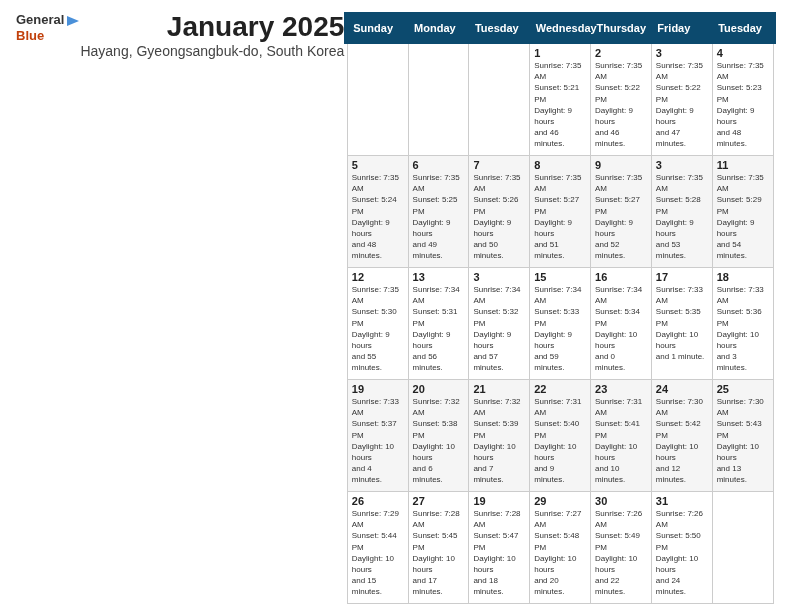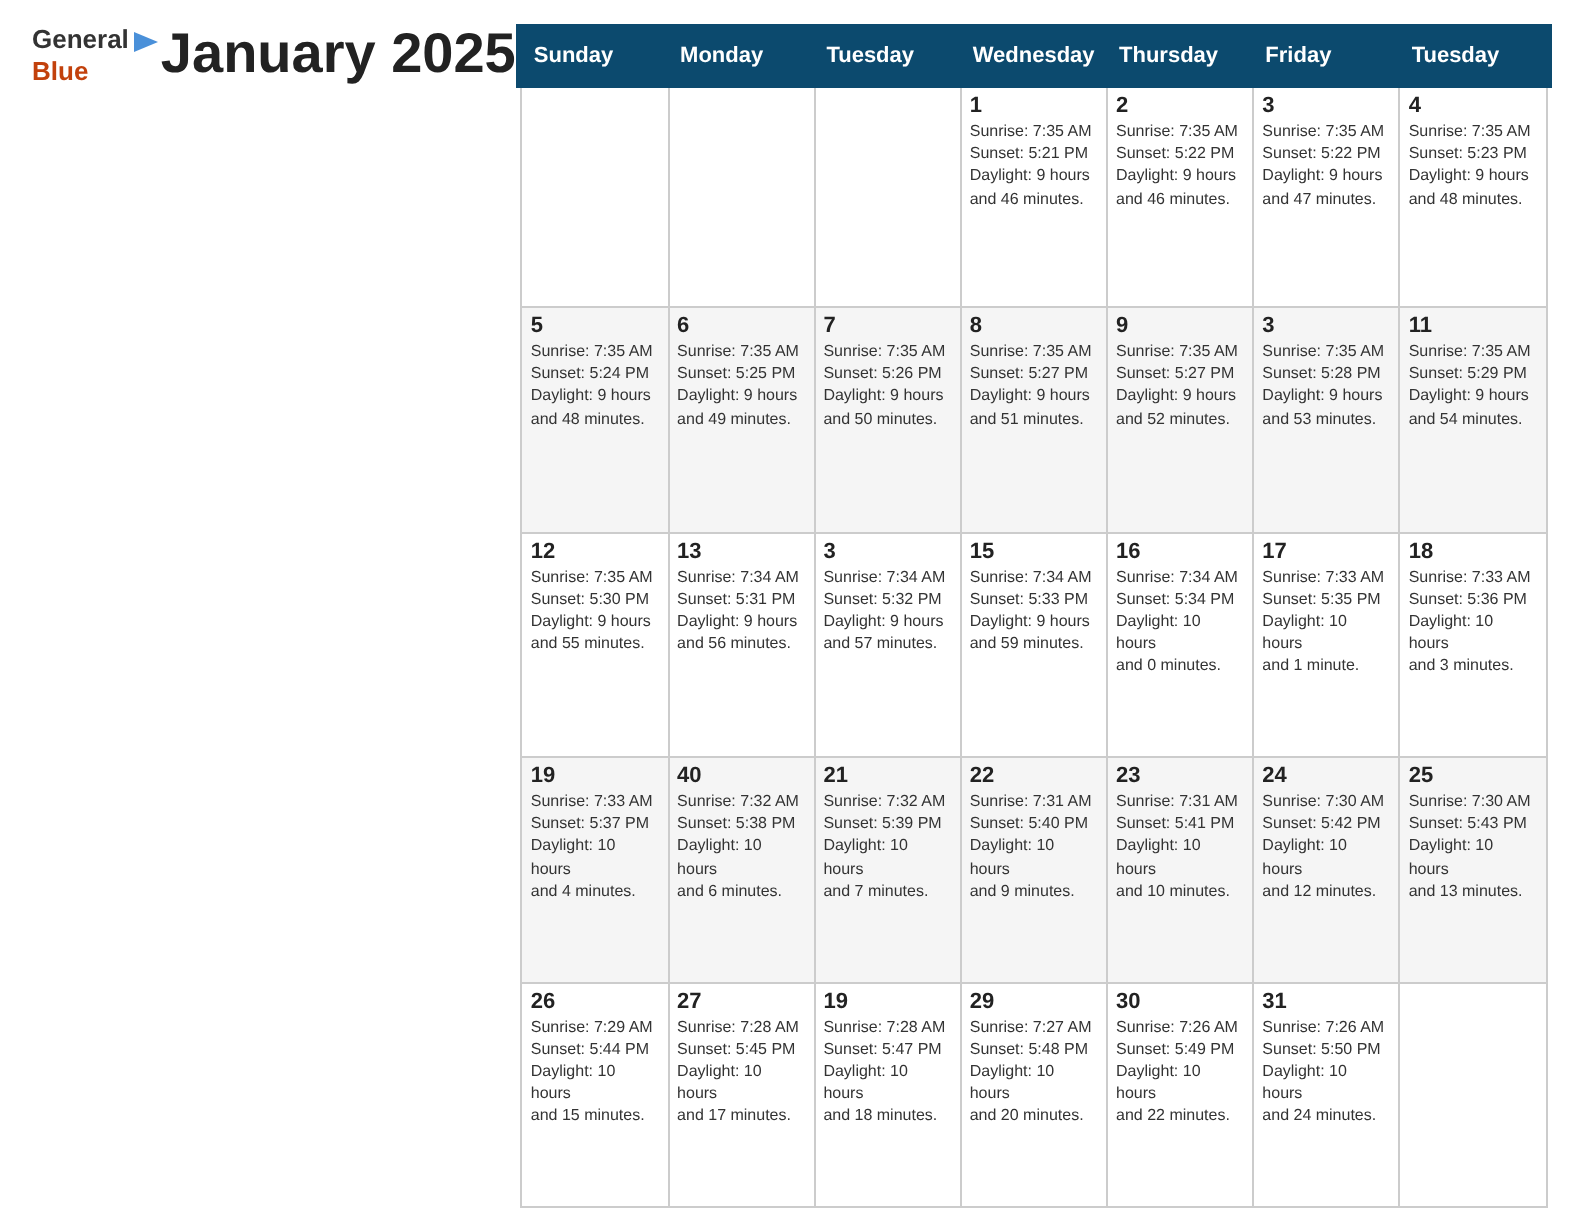--- a/index.html
+++ b/index.html
@@ -99,6 +99,7 @@
 </div>
     <div class="title-block">
       <div class="calendar-title">January 2025</div>
+      <div class="calendar-subtitle">Hayang, Gyeongsangbuk-do, South Korea</div>
     </div>
   </div>
 

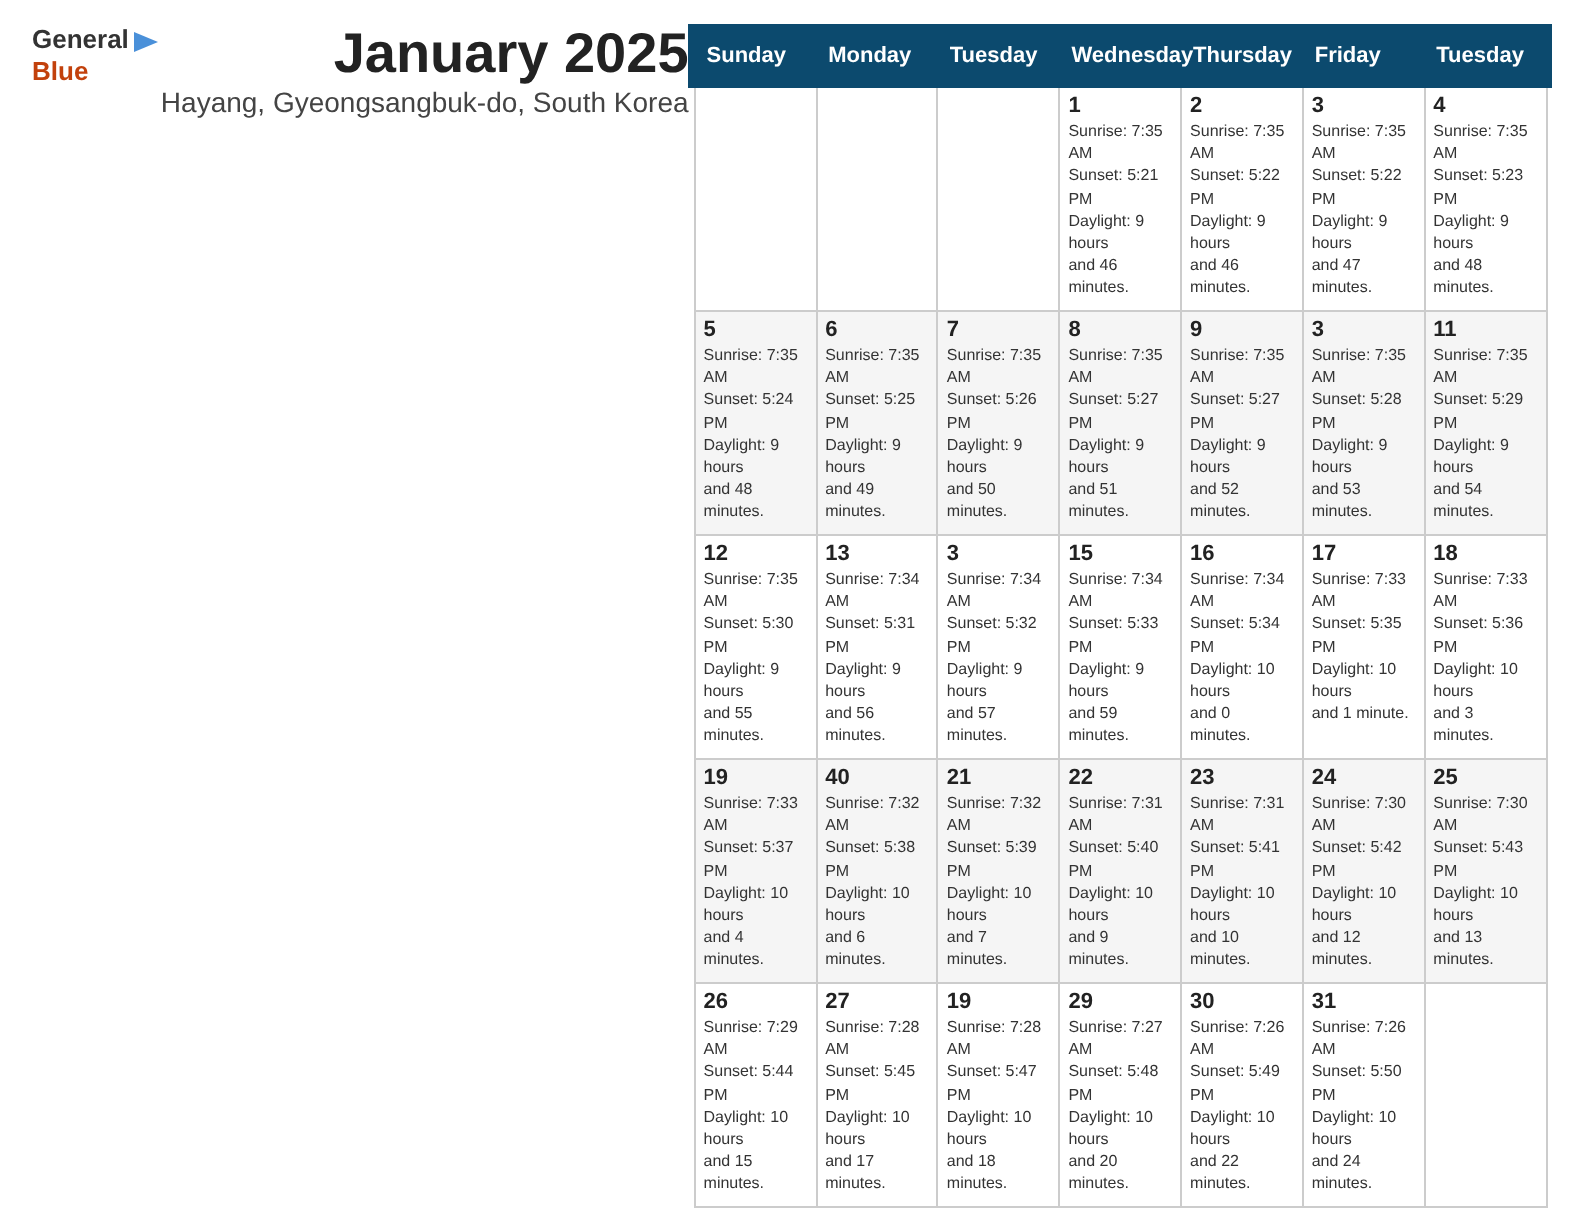--- a/index.html
+++ b/index.html
@@ -260,7 +260,7 @@
 and 4 minutes.</div>
           </td>
           <td>
-            <span class="day-number">40</span>
+            <span class="day-number">20</span>
             <div class="day-info" style="white-space: pre-line;">Sunrise: 7:32 AM
 Sunset: 5:38 PM
 Daylight: 10 hours

